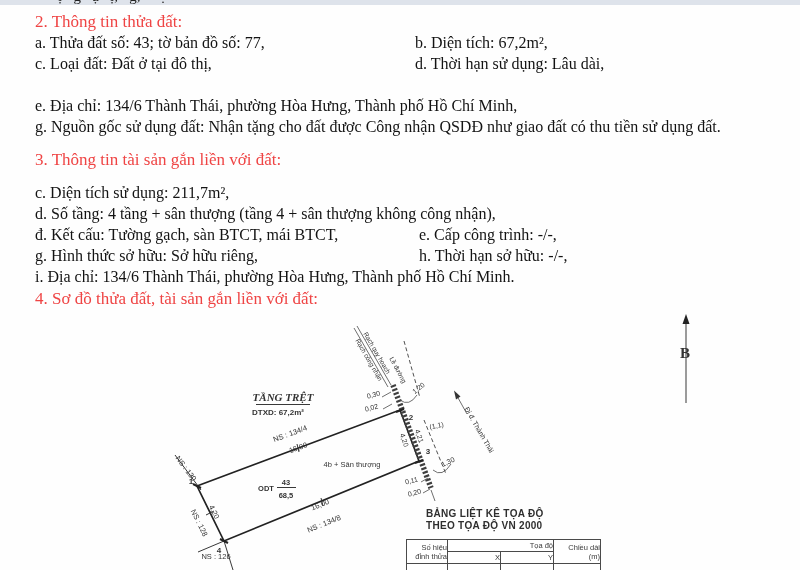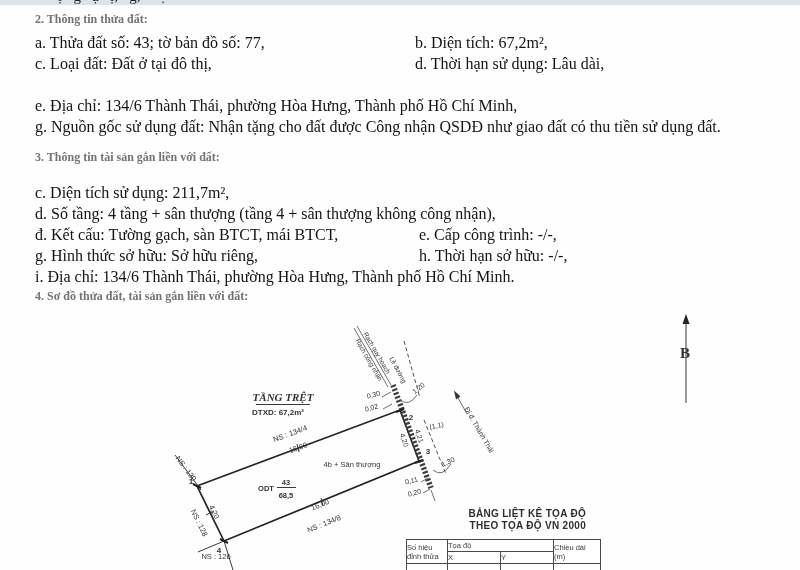--- a/index.html
+++ b/index.html
@@ -8,7 +8,7 @@
   .topbar{position:absolute;left:0;top:0;width:800px;height:5px;background:#ccd4e1;opacity:.65;}
   .topcut{position:absolute;left:58px;top:0;width:420px;height:8px;overflow:hidden;}
   .topcut span{display:block;margin-top:-12px;font-size:15px;color:#222;white-space:pre;}
-  .heading{position:absolute;left:35px;font-size:12px;font-weight:700;color:#737373;white-space:nowrap;}
+  .heading{position:absolute;left:35px;font-size:17px;font-weight:400;color:#ef4444;white-space:nowrap;}
   .docline{position:absolute;left:0;width:800px;height:21px;font-size:16px;color:#131313;white-space:nowrap;}
   .docline .c1{position:absolute;left:35px;}
   .docline .c2{position:absolute;}

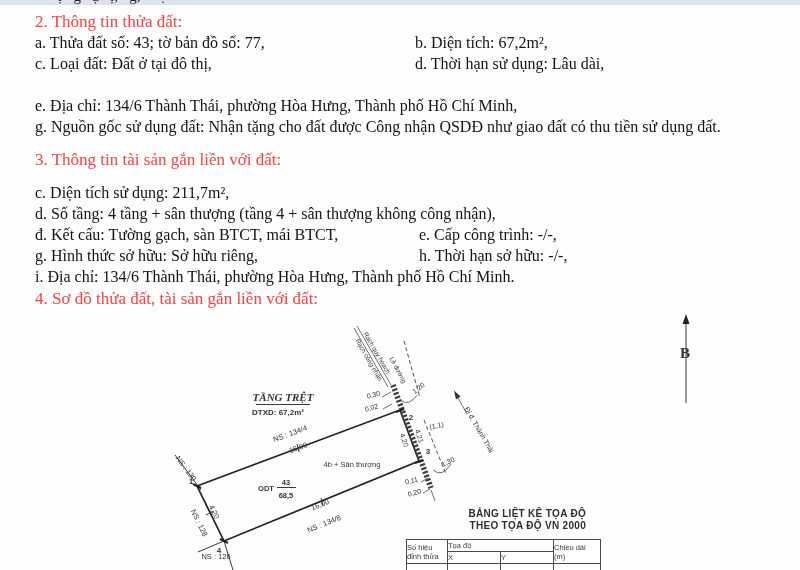--- a/index.html
+++ b/index.html
@@ -28,7 +28,7 @@
   .coordtbl{position:absolute;left:406px;top:539px;border-collapse:collapse;
             font-family:"Liberation Sans",sans-serif;font-size:7.5px;color:#3a3a3a;}
   .coordtbl td{border:1px solid #4a4a4a;text-align:left;padding:0;background:#fff;}
-  .tbltitle{position:absolute;left:426px;top:508px;width:160px;text-align:right;
+  .tbltitle{position:absolute;left:426px;top:508px;width:160px;text-align:left;
             font-family:"Liberation Sans",sans-serif;font-weight:700;font-size:10px;
             line-height:11.5px;color:#2e2e2e;letter-spacing:.3px;}
   .faintdots{color:#b9b9b9;font-size:6px;letter-spacing:1px;}

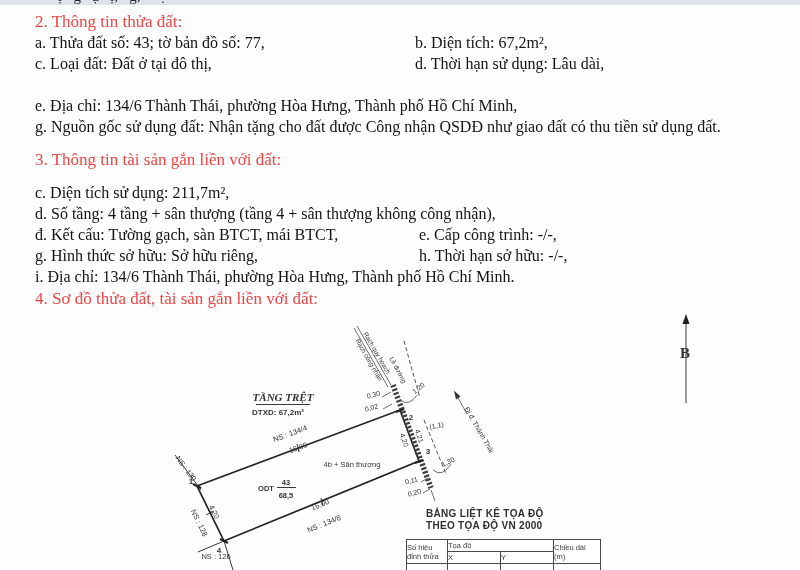--- a/index.html
+++ b/index.html
@@ -27,7 +27,7 @@
   .dash{stroke:#3c3c3c;stroke-width:.9;fill:none;stroke-dasharray:4 2.6;}
   .coordtbl{position:absolute;left:406px;top:539px;border-collapse:collapse;
             font-family:"Liberation Sans",sans-serif;font-size:7.5px;color:#3a3a3a;}
-  .coordtbl td{border:1px solid #4a4a4a;text-align:left;padding:0;background:#fff;}
+  .coordtbl td{border:1px solid #4a4a4a;text-align:right;padding:0;background:#fff;}
   .tbltitle{position:absolute;left:426px;top:508px;width:160px;text-align:left;
             font-family:"Liberation Sans",sans-serif;font-weight:700;font-size:10px;
             line-height:11.5px;color:#2e2e2e;letter-spacing:.3px;}

